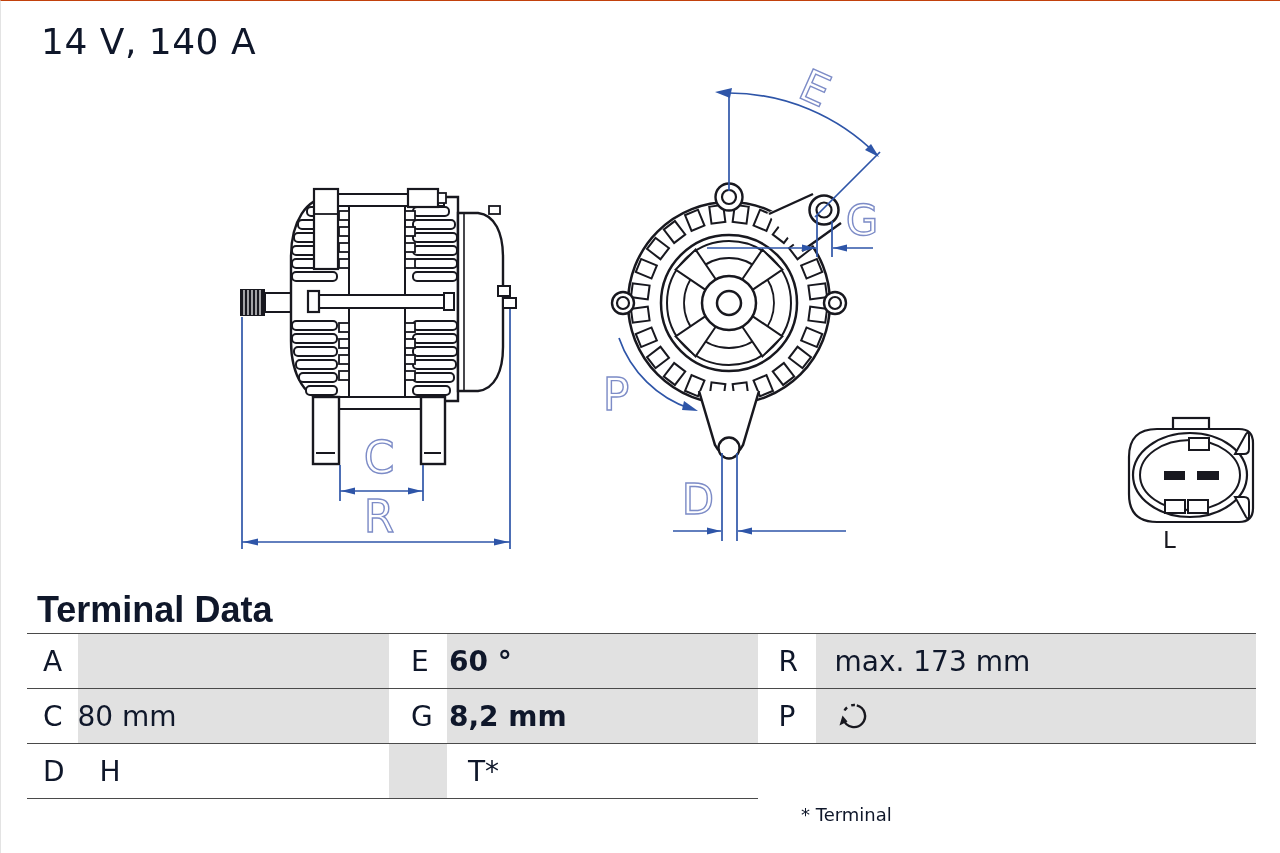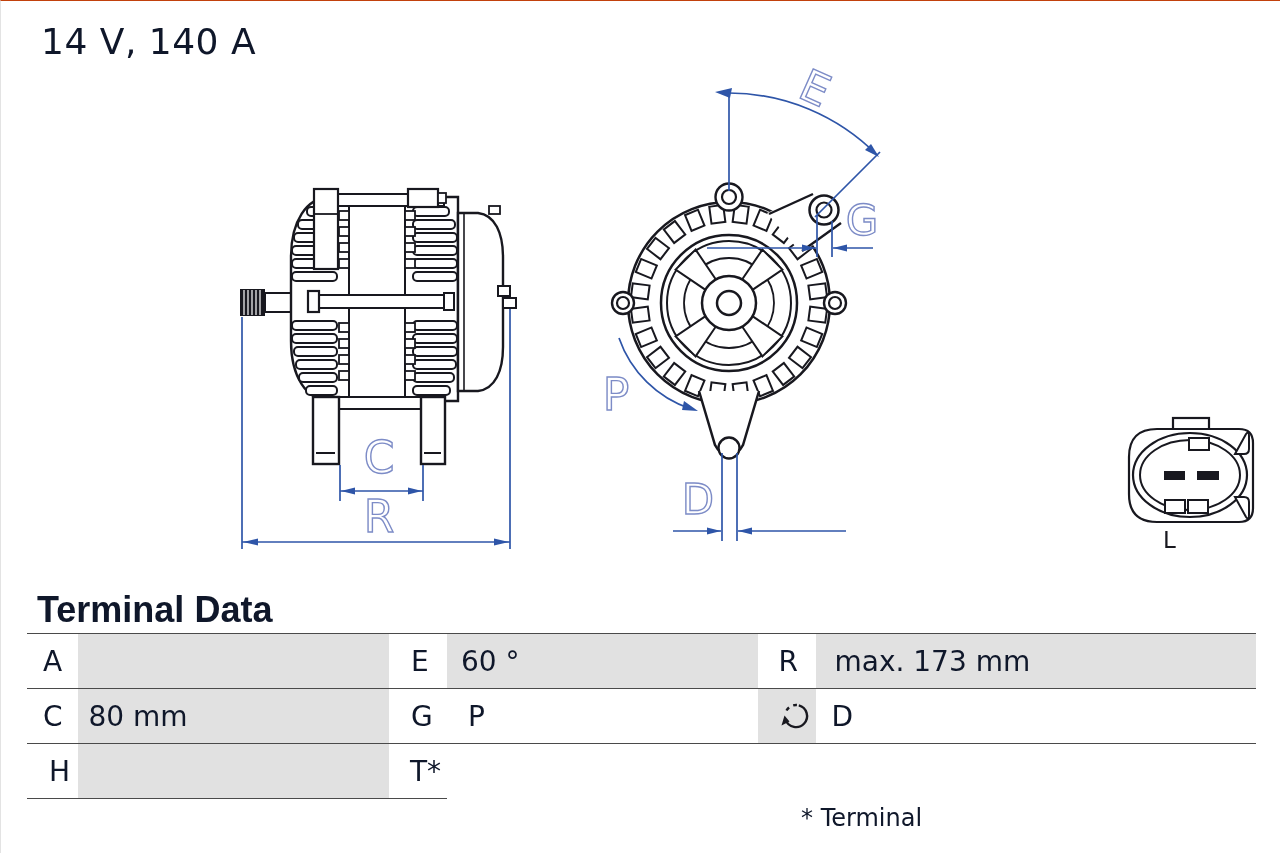--- a/index.html
+++ b/index.html
@@ -17,7 +17,7 @@
   .key{background:#fff;}
   .val{background:#e1e1e1;}
   .k1{padding-left:16px;} .k2{padding-left:22px;} .k3{padding-left:21px;}
-  .v1{padding-left:11px;} .v2{padding-left:14px;} .v3{padding-left:19px;}
+  .v1{padding-left:11px;} .v2{padding-left:2px;font-weight:bold;} .v3{padding-left:19px;}
   #footnote{position:absolute;left:800px;top:803px;font-size:24px;}
   
   .ol{stroke:#18181f;fill:#fff;}

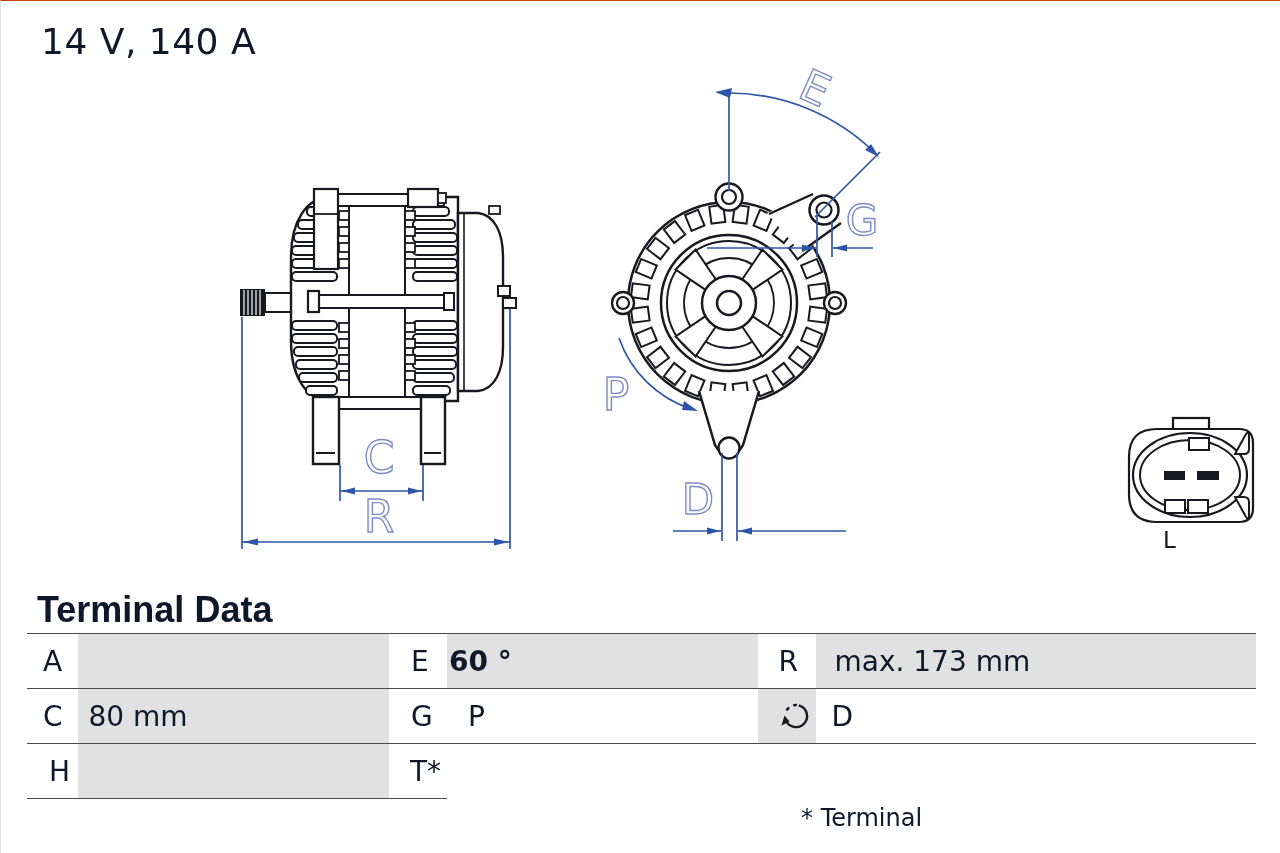--- a/index.html
+++ b/index.html
@@ -17,7 +17,7 @@
   .key{background:#fff;}
   .val{background:#e1e1e1;}
   .k1{padding-left:16px;} .k2{padding-left:22px;} .k3{padding-left:21px;}
-  .v1{padding-left:11px;} .v2{padding-left:2px;font-weight:bold;} .v3{padding-left:19px;}
+  .v1{} .v2{padding-left:2px;font-weight:bold;} .v3{padding-left:19px;}
   #footnote{position:absolute;left:800px;top:803px;font-size:24px;}
   
   .ol{stroke:#18181f;fill:#fff;}

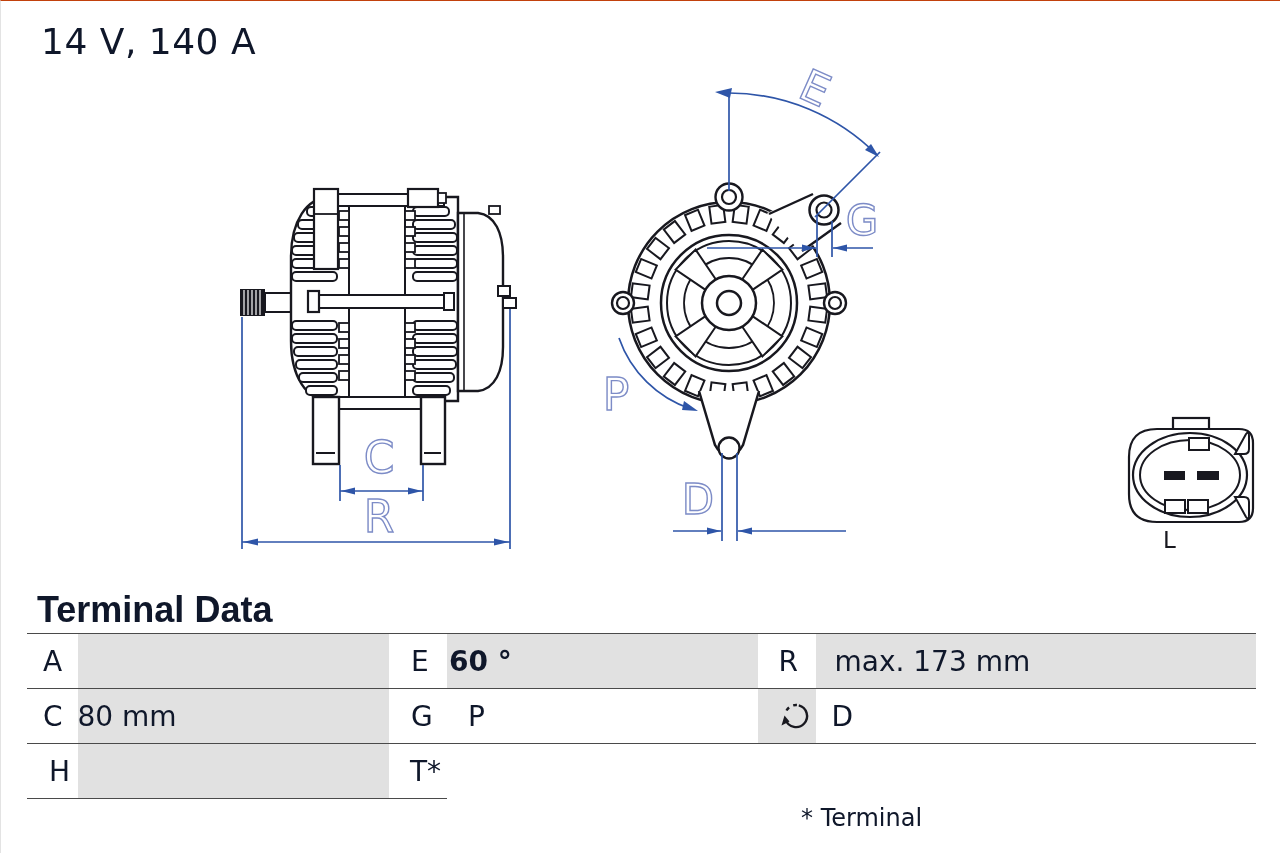--- a/index.html
+++ b/index.html
@@ -288,6 +288,7 @@
     <div class="cell key k1">C</div>
     <div class="cell val v1">80 mm</div>
     <div class="cell key k2">G</div>
+    <div class="cell val v2">8,2 mm</div>
     <div class="cell key k3">P</div>
     <div class="cell val v3">
       <svg width="38" height="36" viewBox="0 0 38 36">

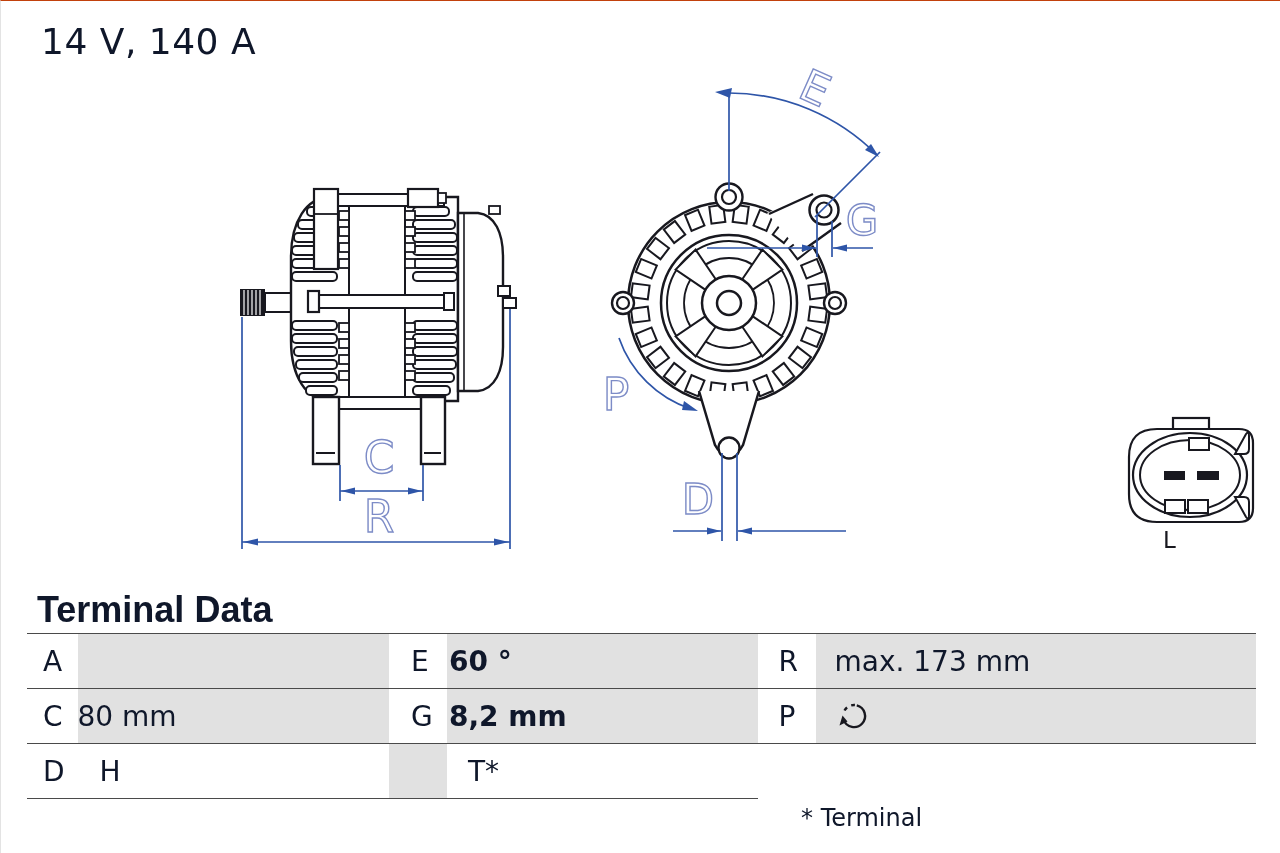--- a/index.html
+++ b/index.html
@@ -18,7 +18,7 @@
   .val{background:#e1e1e1;}
   .k1{padding-left:16px;} .k2{padding-left:22px;} .k3{padding-left:21px;}
   .v1{} .v2{padding-left:2px;font-weight:bold;} .v3{padding-left:19px;}
-  #footnote{position:absolute;left:800px;top:803px;font-size:24px;}
+  #footnote{position:absolute;left:800px;top:803px;font-size:18px;}
   
   .ol{stroke:#18181f;fill:#fff;}
   .oln{stroke:#18181f;fill:none;}

